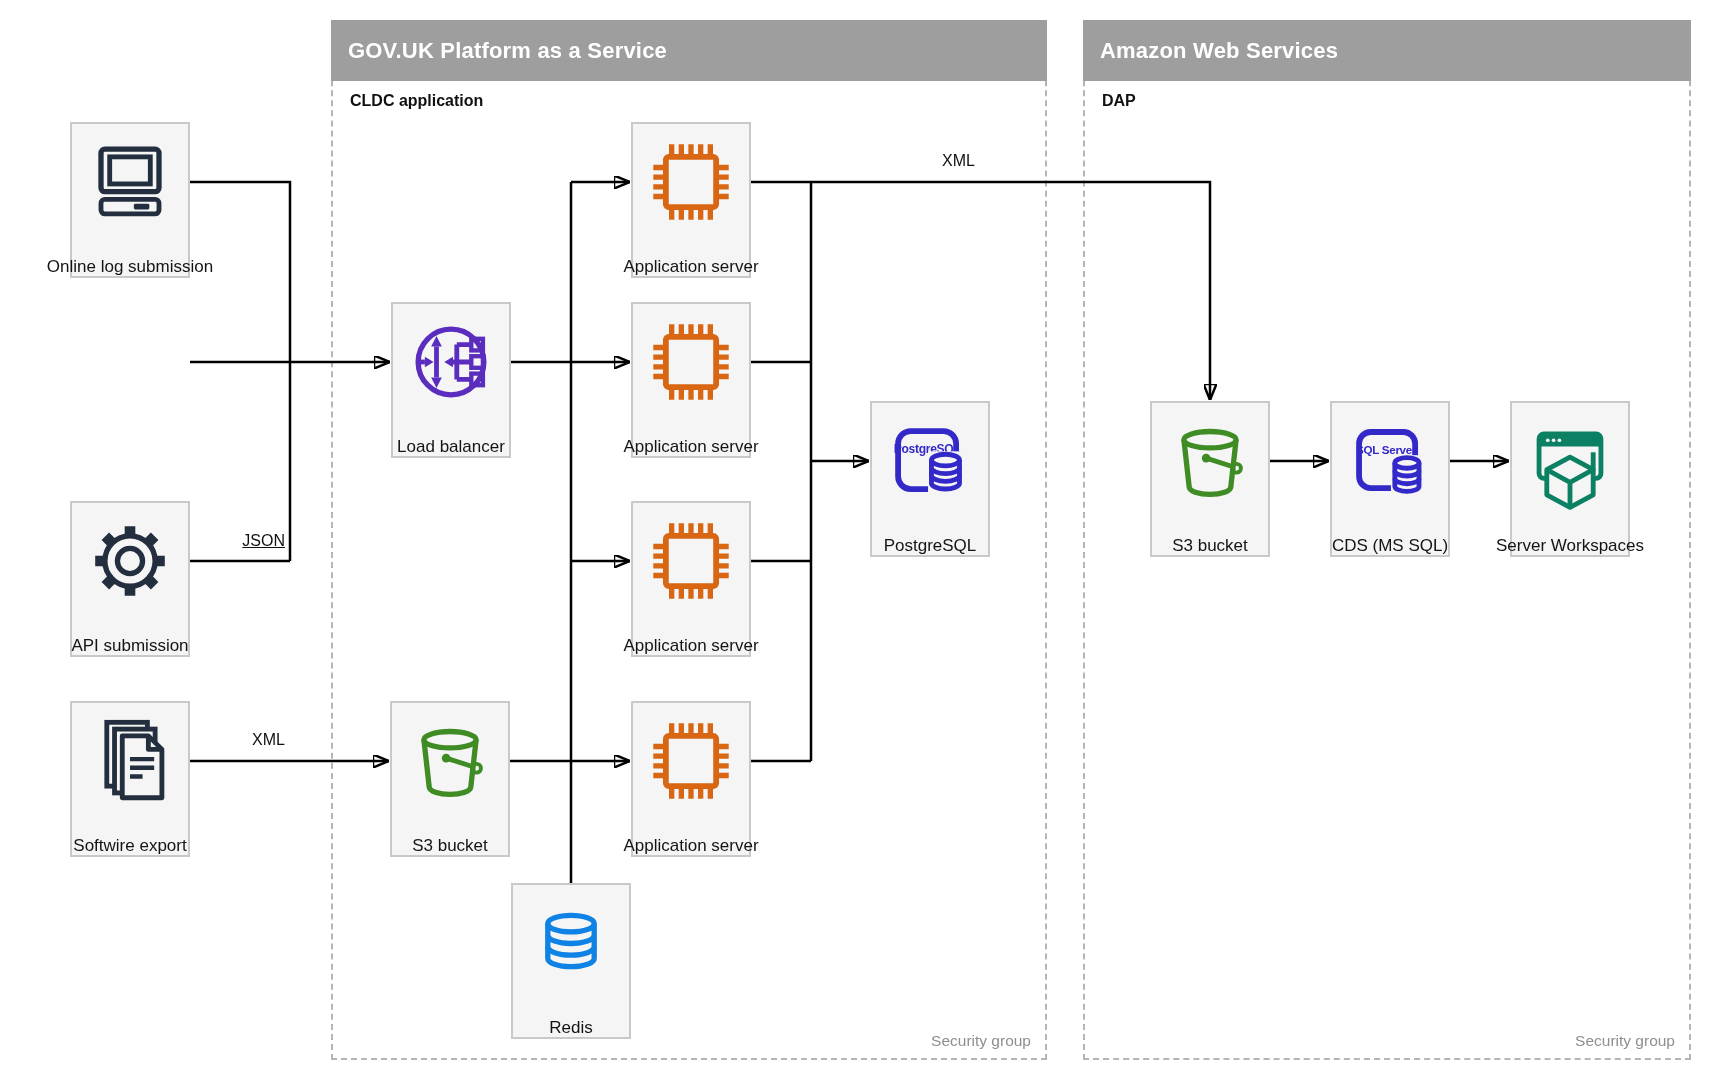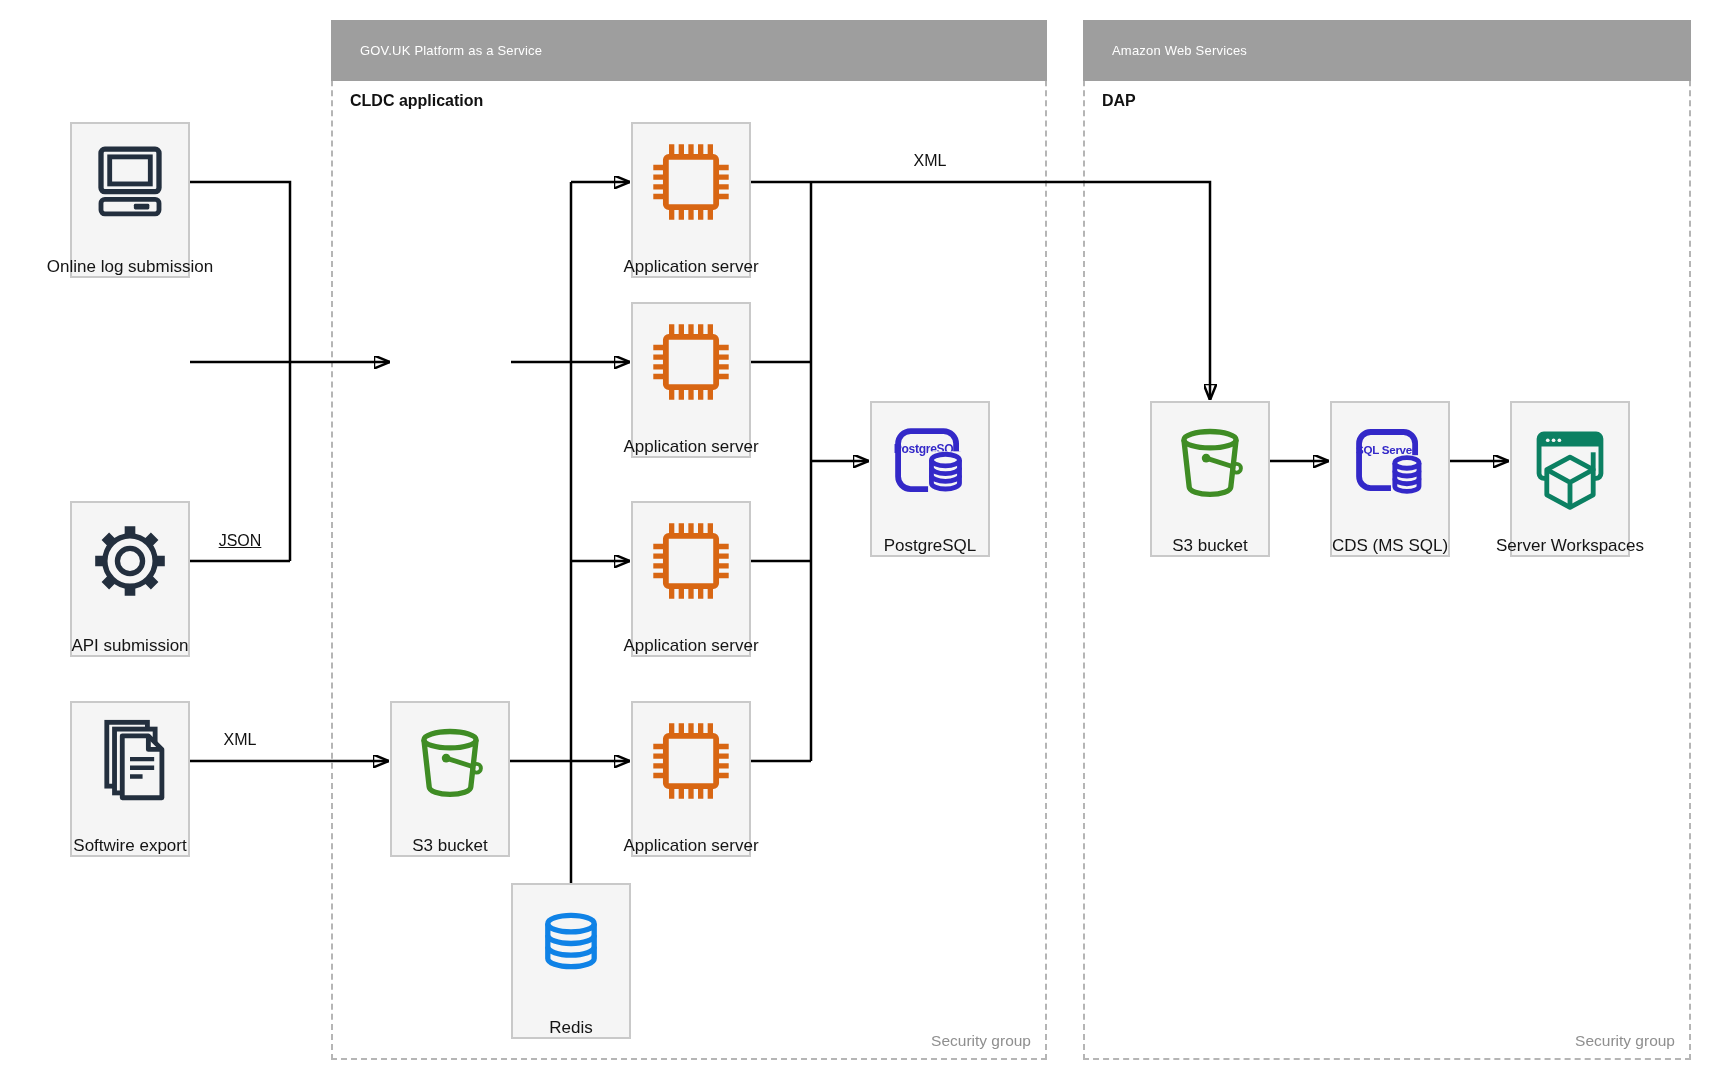--- a/index.html
+++ b/index.html
@@ -11,7 +11,7 @@
   .container{position:absolute;top:20px;height:1040px;box-sizing:border-box;
     border-left:2px dashed #b5b5b5;border-right:2px dashed #b5b5b5;border-bottom:2px dashed #b5b5b5;}
   .container .hdr{position:absolute;left:-2px;right:-2px;top:0;height:61px;background:#9e9e9e;}
-  .container .hdr .title{color:#ffffff;font-size:13px;font-weight:normal;line-height:61px;padding-left:29px;
+  .container .hdr .title{color:#ffffff;font-size:22px;font-weight:bold;line-height:61px;padding-left:17px;
     letter-spacing:.2px;white-space:nowrap;}
   .container .sublabel{position:absolute;left:17px;top:72px;font-size:16px;font-weight:bold;color:#111111;}
   .container .footer{position:absolute;right:14px;bottom:8px;font-size:15.5px;color:#8f8f8f;}

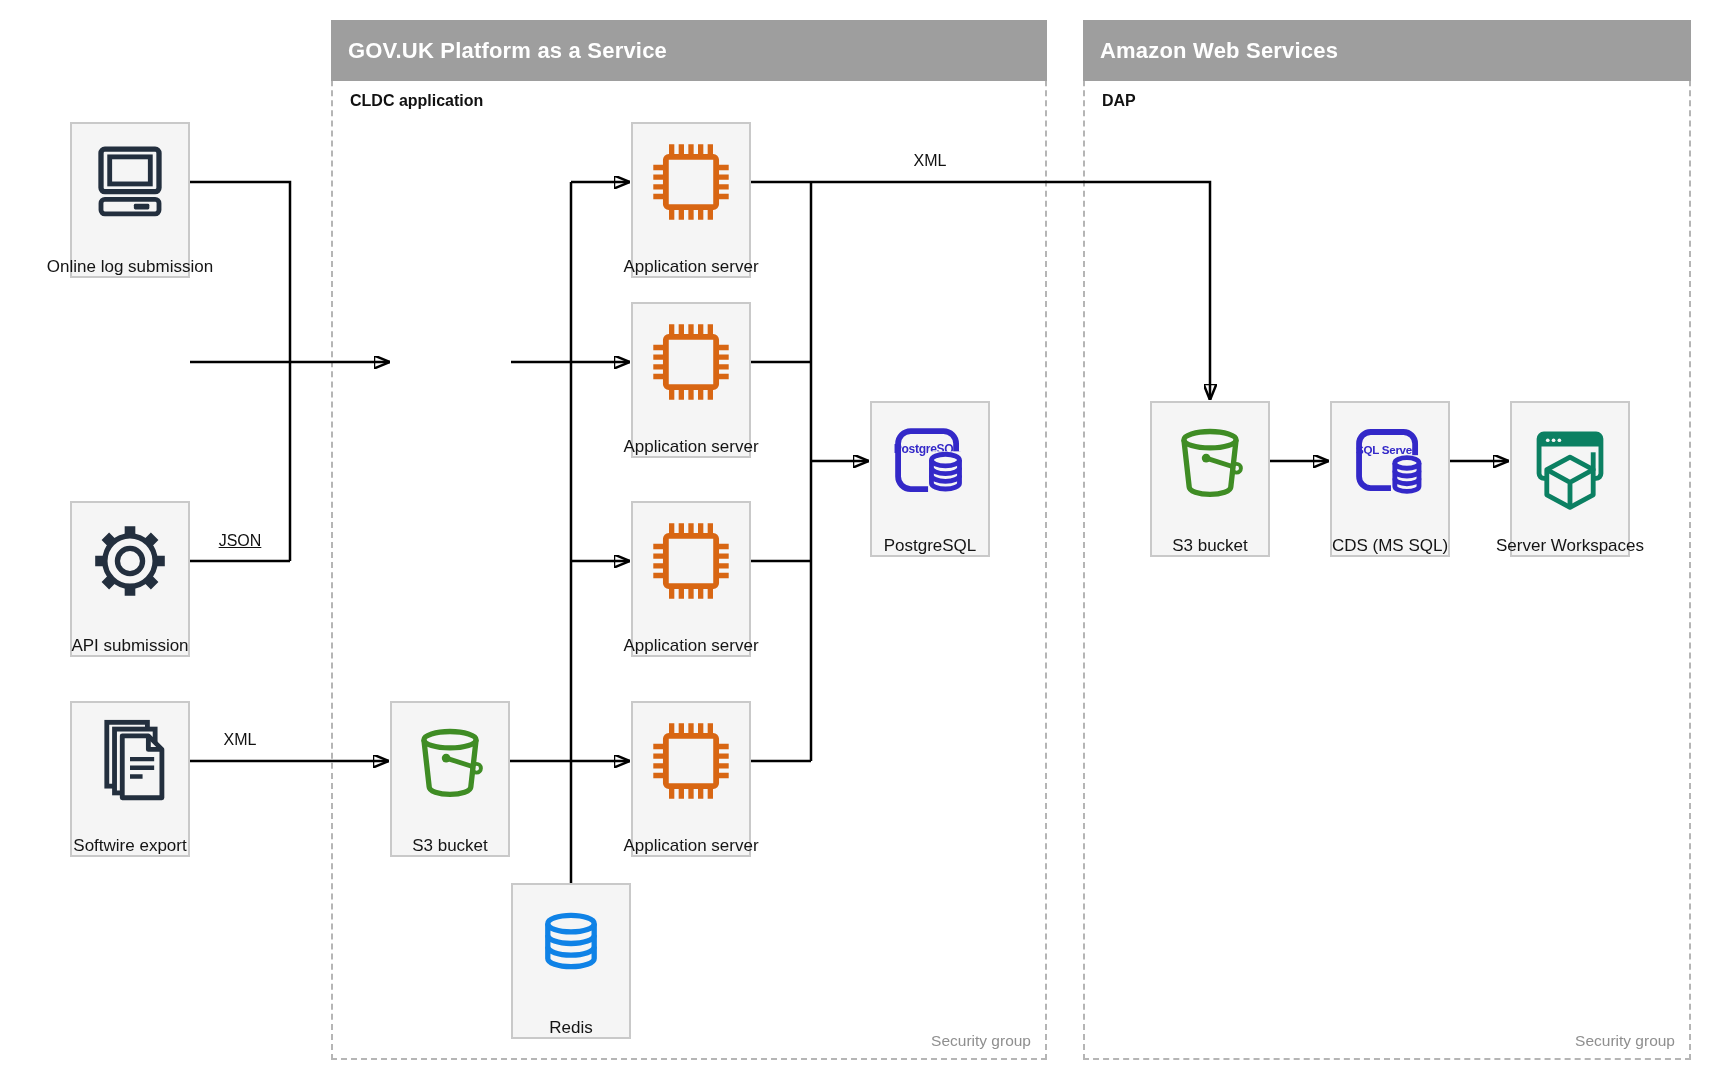--- a/index.html
+++ b/index.html
@@ -24,7 +24,7 @@
   svg.wires{position:absolute;left:0;top:0;pointer-events:none;}
   svg.wires path{fill:none;stroke:#000000;stroke-width:2.5px;}
   
-  .elabel{position:absolute;width:90px;text-align:center;font-size:16px;line-height:20px;color:#111111;}
+  .elabel{position:absolute;width:90px;text-align:right;font-size:16px;line-height:20px;color:#111111;}
   
   .navy{stroke:#232f3e;} .navyfill{fill:#232f3e;}
   .purple{stroke:#5a2dbe;} .purplefill{fill:#5a2dbe;}

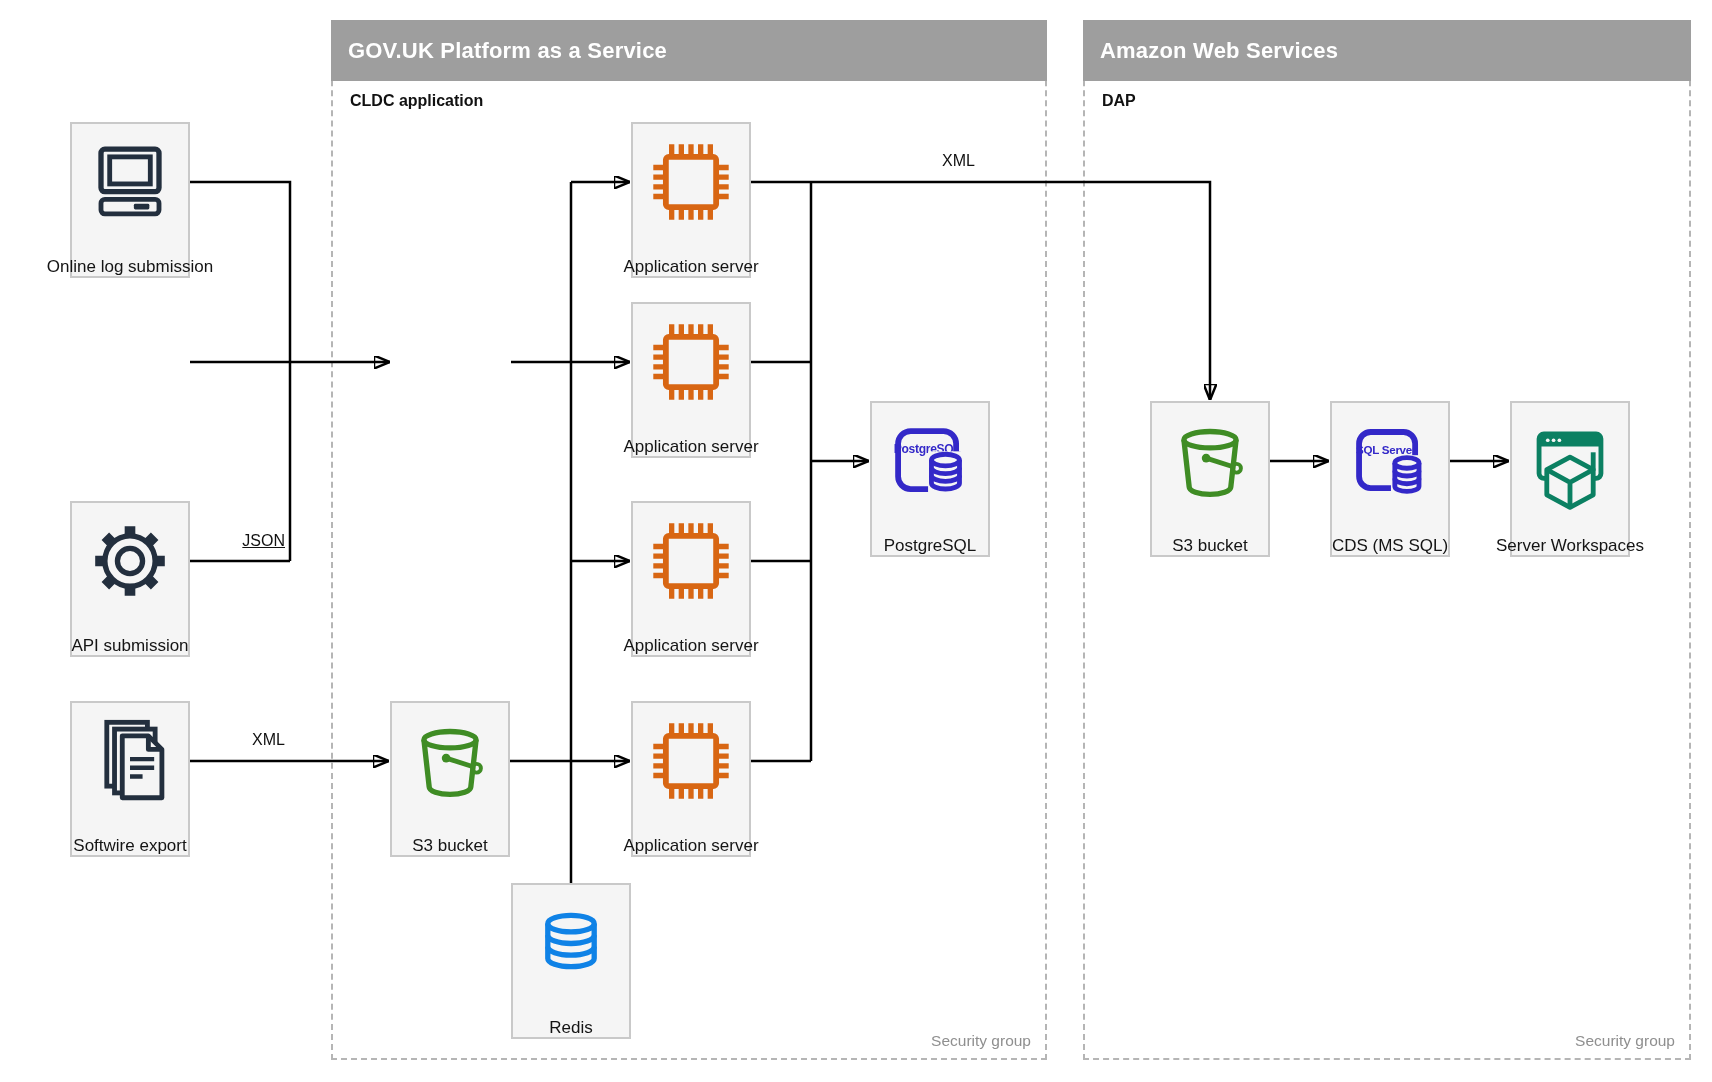--- a/index.html
+++ b/index.html
@@ -119,6 +119,22 @@
     <div class="nlabel">Softwire export</div>
   </div>
 
+  <div class="node" style="left:391px;top:302px;">
+    <svg class="icon" viewBox="0 0 120 120">
+      <circle class="purple" cx="60" cy="60" r="34" fill="none" stroke-width="5.5"></circle>
+      <path class="purple" d="M45,44 V76" stroke-width="5"></path>
+      <path class="purplefill" d="M45,33 L39.5,44 H50.5 Z" stroke="none"></path>
+      <path class="purplefill" d="M45,87 L39.5,76 H50.5 Z" stroke="none"></path>
+      <path class="purple" d="M28,60 H33" stroke-width="5"></path>
+      <path class="purplefill" d="M42,60 L33,54.5 V65.5 Z" stroke="none"></path>
+      <path class="purple" d="M66,42 V78 M66,42 H82 M61,60 H82 M66,78 H82" stroke-width="5"></path>
+      <path class="purplefill" d="M53,60 L62,54.5 V65.5 Z" stroke="none"></path>
+      <rect class="purple" x="81" y="36" width="12" height="12" fill="none" stroke-width="4.5"></rect>
+      <rect class="purple" x="81" y="54" width="12" height="12" fill="none" stroke-width="4.5"></rect>
+      <rect class="purple" x="81" y="72" width="12" height="12" fill="none" stroke-width="4.5"></rect>
+    </svg>
+    <div class="nlabel">Load balancer</div>
+  </div>
 
   <div class="node" style="left:631px;top:122px;">
     <svg class="icon" viewBox="0 0 120 120">

